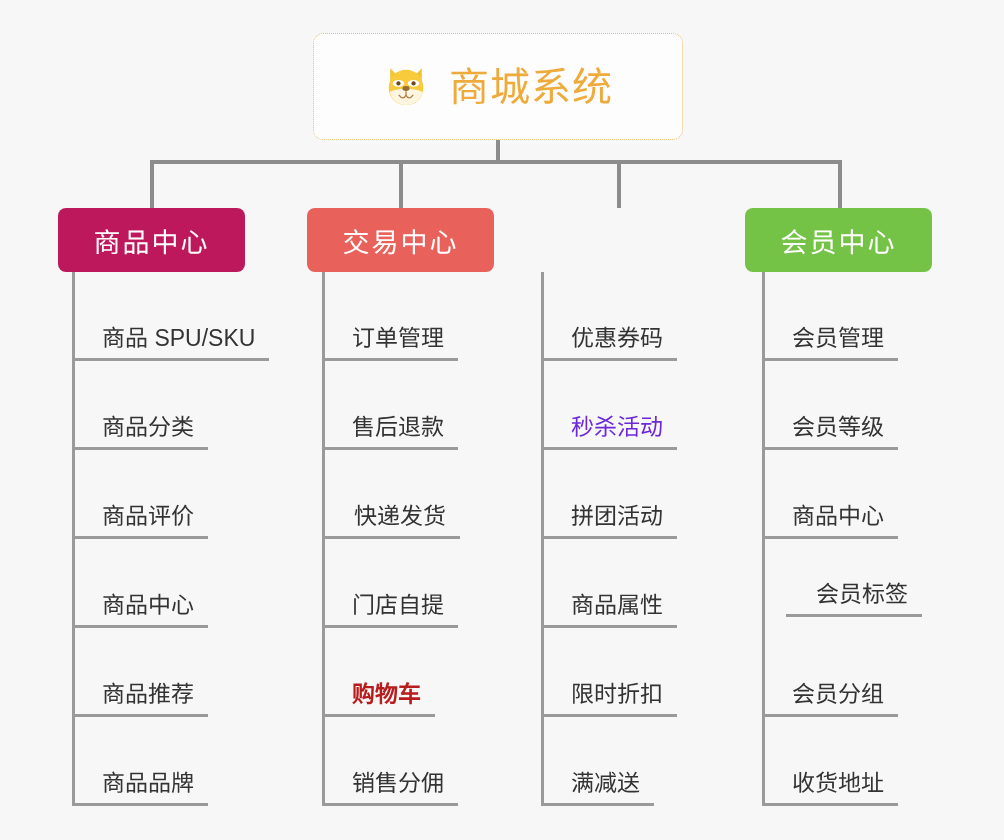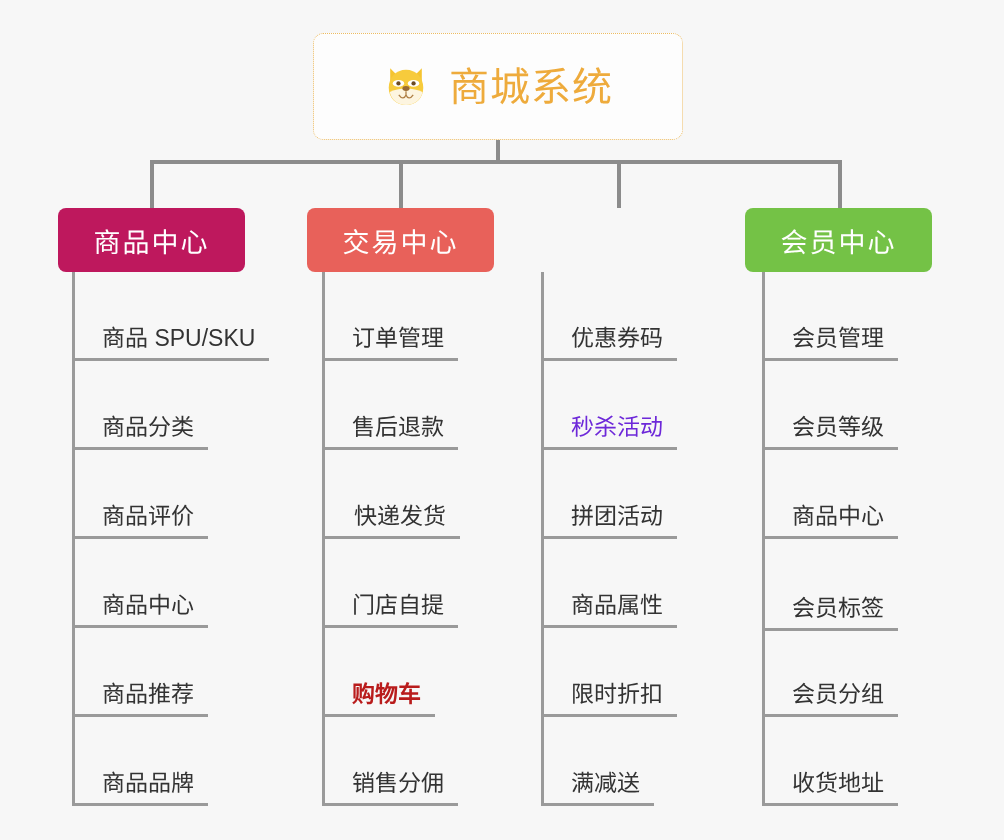--- a/index.html
+++ b/index.html
@@ -238,7 +238,7 @@
     <div class="leaf" style="top: 178px; border-bottom-color: rgb(154, 154, 154);">
         <span class="leaf-label" style="color: rgb(51, 51, 51);">商品中心</span>
       </div>
-    <div class="leaf" style="top: 270px; border-bottom-color: rgb(154, 154, 154);">
+    <div class="leaf" style="top: 256px; border-bottom-color: rgb(154, 154, 154); margin-left: 24px;">
         <span class="leaf-label" style="color: rgb(51, 51, 51);">会员标签</span>
       </div>
     <div class="leaf" style="top: 356px; border-bottom-color: rgb(154, 154, 154);">

